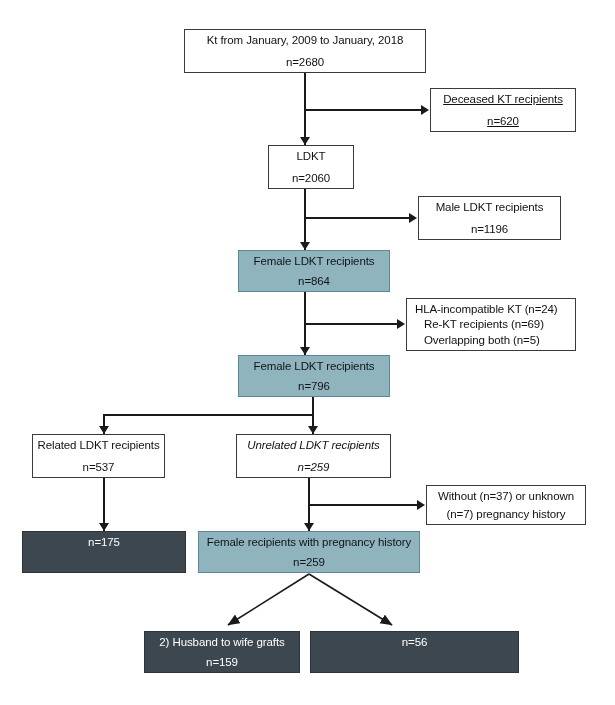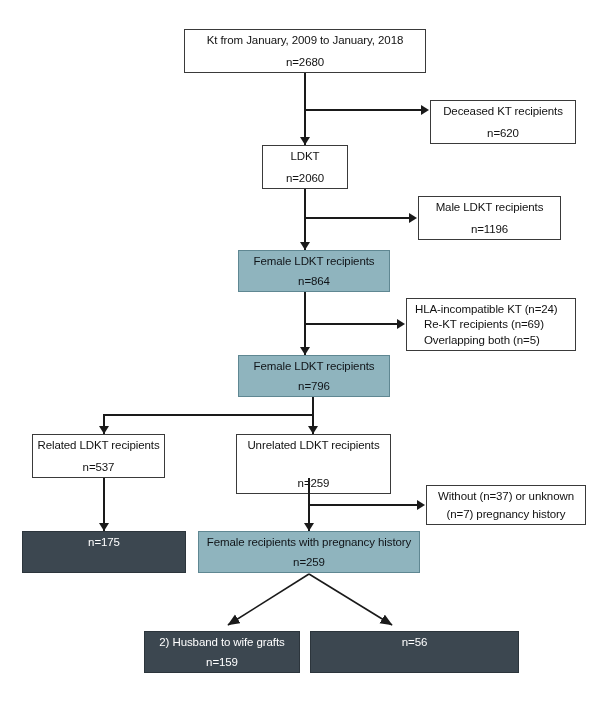--- a/index.html
+++ b/index.html
@@ -99,7 +99,7 @@
     <span class="ln">n=2680</span>
   </div>
 
-  <div class="node plain" style="left:430px; top:100px; width:146px; height:44px;">
+  <div class="node plain" style="left:430px; top:88px; width:146px; height:44px;text-decoration:underline;">
     <span class="ln">Deceased KT recipients</span>
     <span class="ln">n=620</span>
   </div>

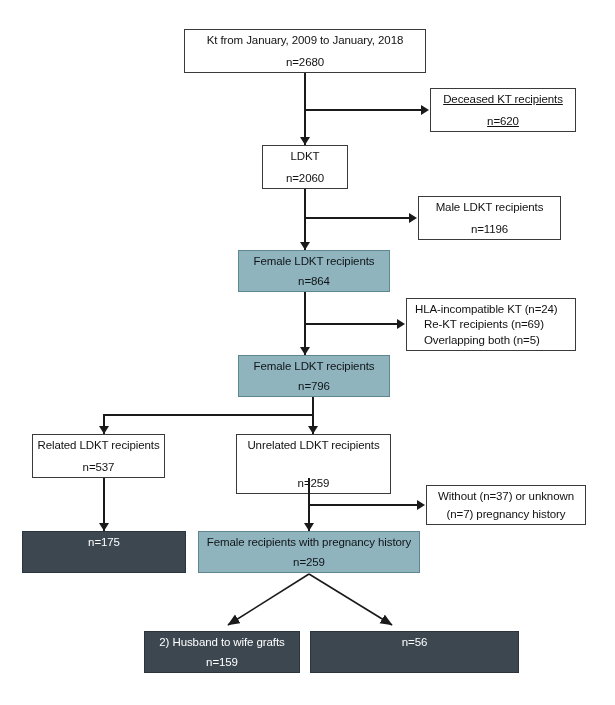--- a/index.html
+++ b/index.html
@@ -104,7 +104,7 @@
     <span class="ln">n=620</span>
   </div>
 
-  <div class="node plain" style="left:262px; top:145px; width:86px; height:44px;">
+  <div class="node plain" style="left:268px; top:145px; width:86px; height:44px;">
     <span class="ln">LDKT</span>
     <span class="ln">n=2060</span>
   </div>

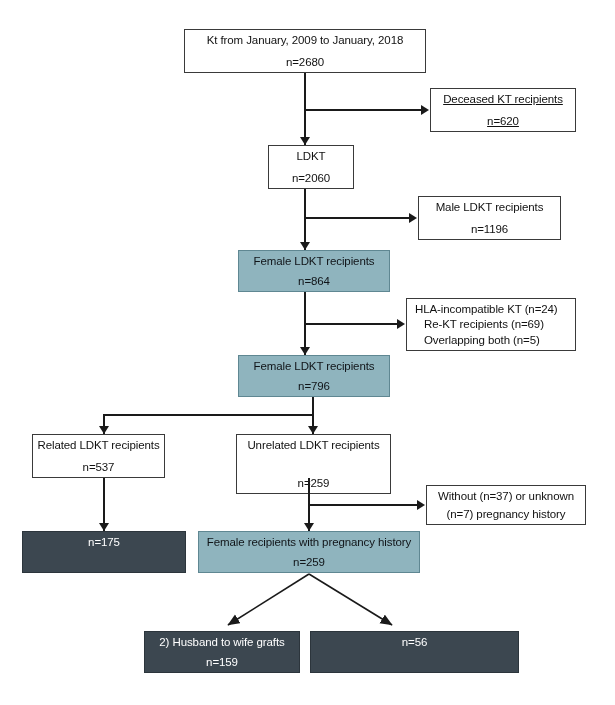--- a/index.html
+++ b/index.html
@@ -135,7 +135,7 @@
     <span class="ln">n=537</span>
   </div>
 
-  <div class="node plain" style="left:236px; top:434px; width:155px; height:60px;">
+  <div class="node plain" style="left:236px; top:434px; width:155px; height:44px;font-style:italic;">
     <span class="ln">Unrelated LDKT recipients</span>
     <span class="ln">n=259</span>
   </div>

